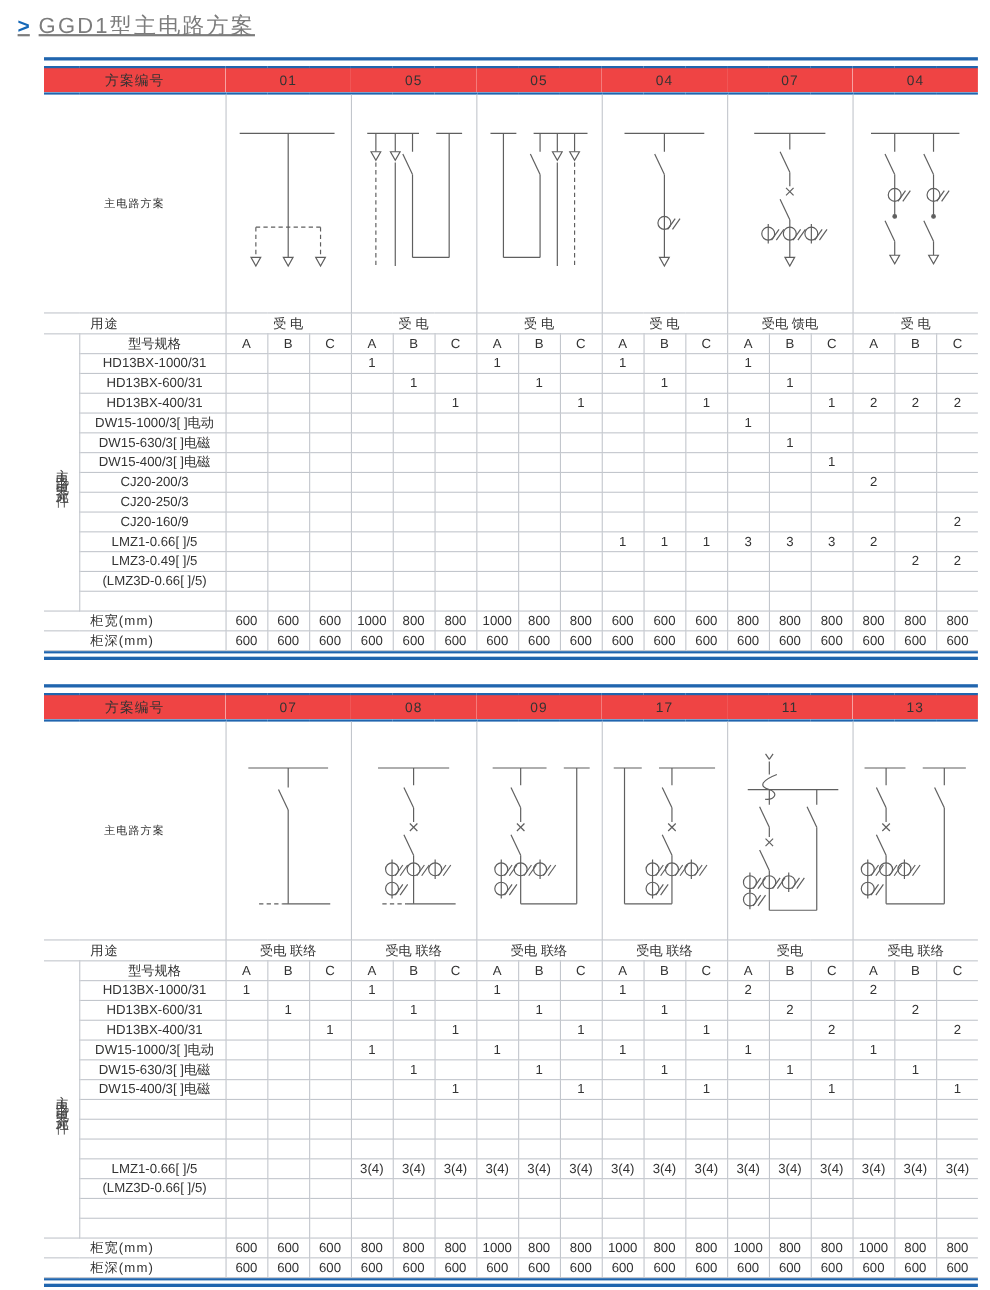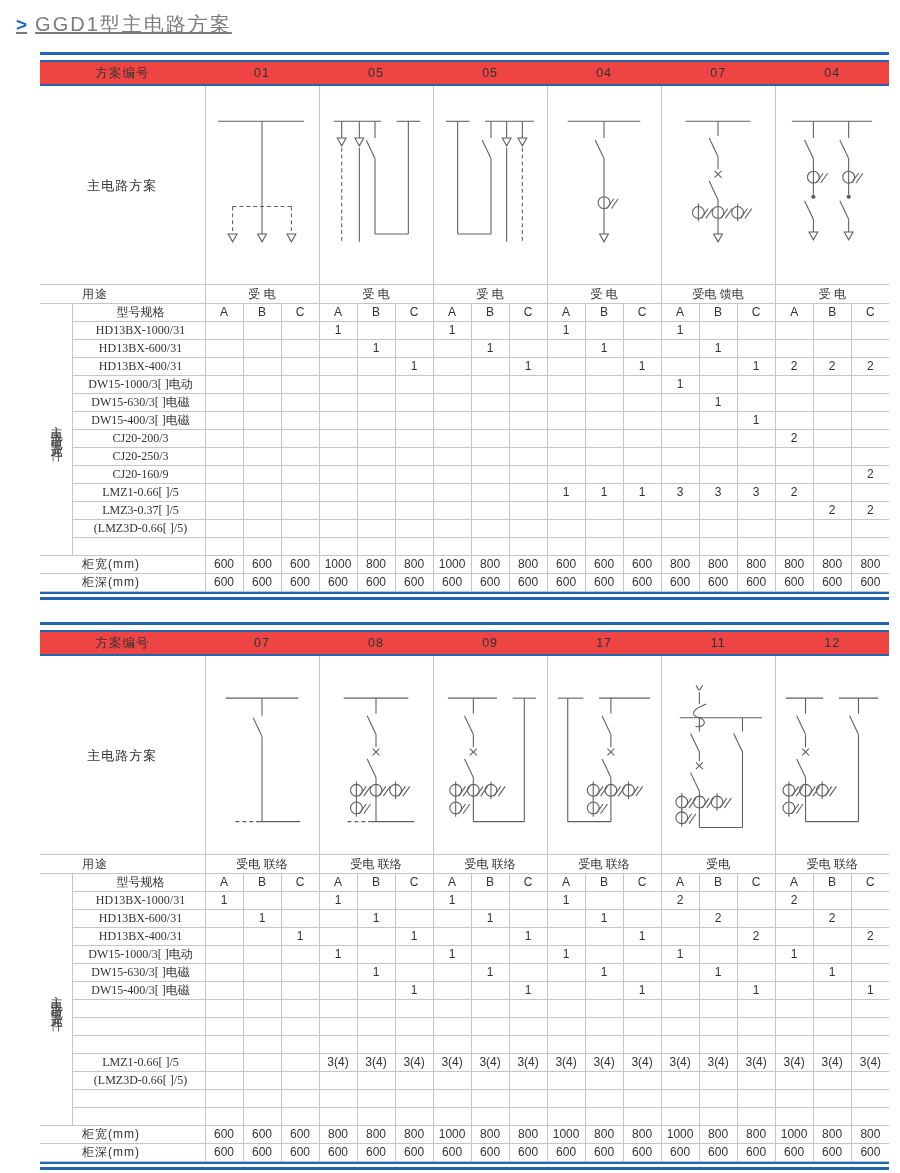--- a/index.html
+++ b/index.html
@@ -19,7 +19,7 @@
   tr.head-row th{border-left:none;border-right:none;border-top:2px solid #2065ae;border-bottom:2px solid #2065ae;
     background:#ef4444;height:22px;line-height:22px;font-size:12.5px;letter-spacing:1px;}
   tr.diag-row td{height:198px;vertical-align:middle;padding:0;}
-  td.diag-label{font-size:13px;letter-spacing:1px;}
+  td.diag-label{font-size:10px;letter-spacing:1px;}
   tr.usage-row td{height:18px;line-height:18px;margin-top:32px;}
   .row-label{text-align:left;padding-left:6px !important;font-family:Liberation Serif, serif;}
   .left-pad{text-align:left !important;padding-left:42px !important;letter-spacing:1px;}

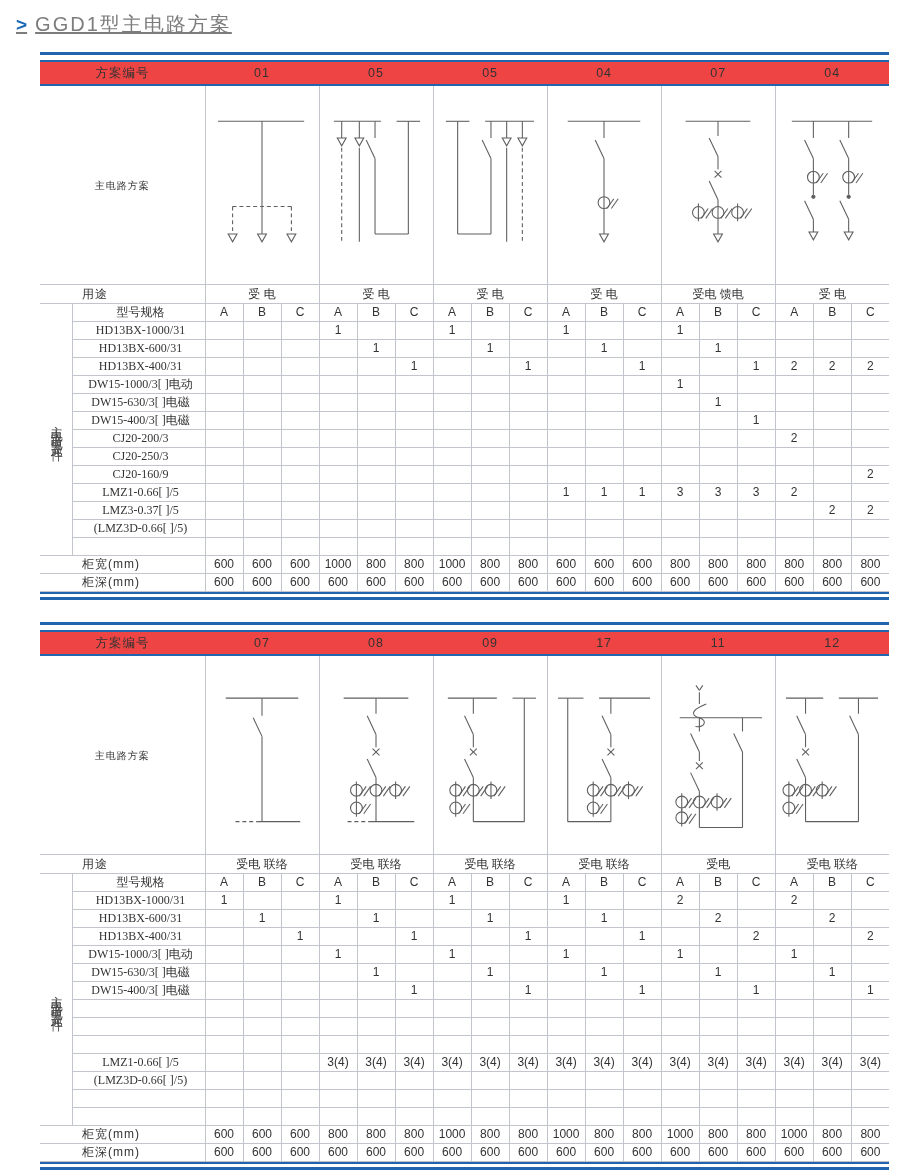--- a/index.html
+++ b/index.html
@@ -21,7 +21,7 @@
   tr.diag-row td{height:198px;vertical-align:middle;padding:0;}
   td.diag-label{font-size:10px;letter-spacing:1px;}
   tr.usage-row td{height:18px;line-height:18px;margin-top:32px;}
-  .row-label{text-align:left;padding-left:6px !important;font-family:Liberation Serif, serif;}
+  .row-label{text-align:left;padding-left:6px !important;}
   .left-pad{text-align:left !important;padding-left:42px !important;letter-spacing:1px;}
   td.sidebar-cell{vertical-align:middle;}
   .vtext{writing-mode:vertical-lr;text-orientation:upright;margin:0 auto;letter-spacing:4px;font-size:12px;color:#444;line-height:1.15;}

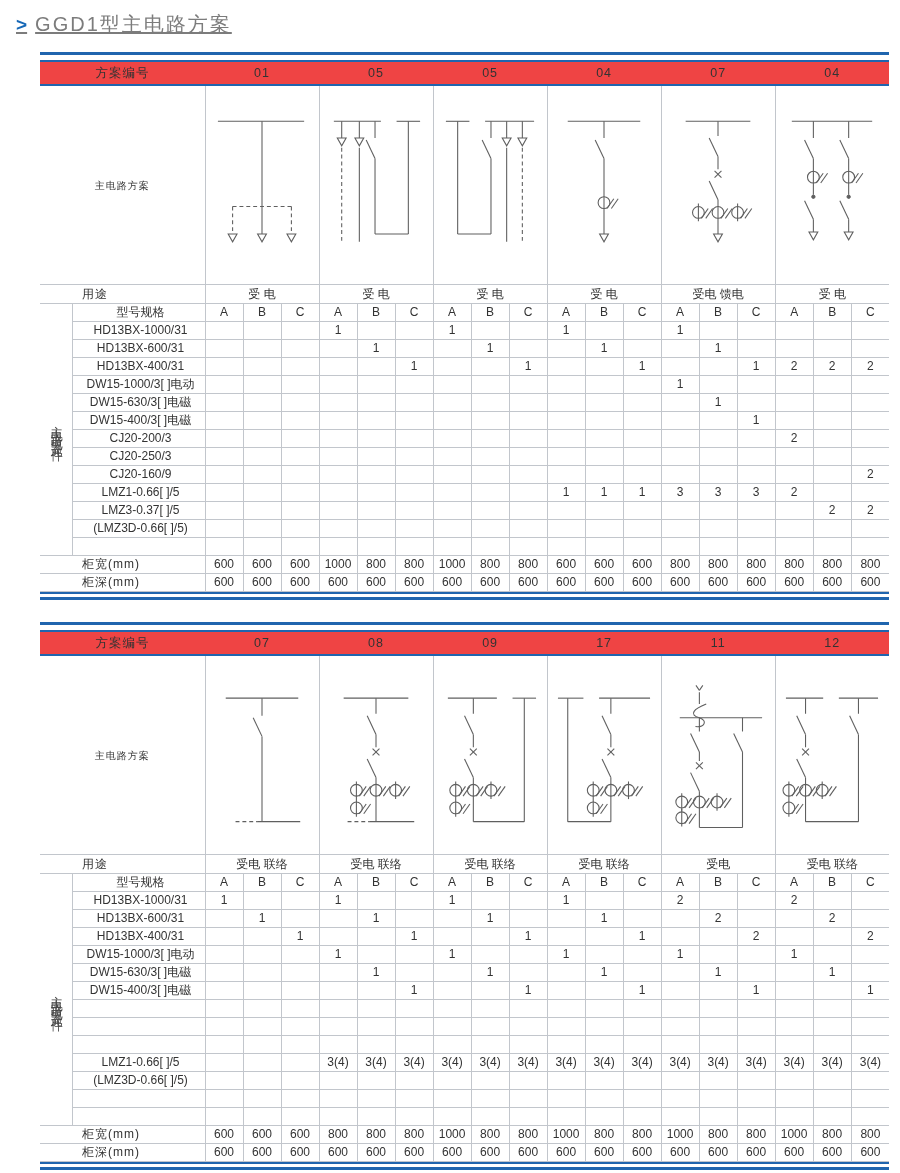--- a/index.html
+++ b/index.html
@@ -424,7 +424,7 @@
             <td class="val-cell"></td>
           </tr>
           <tr class="data-row">
-            <td class="row-label">LMZ3-0.37[ ]/5</td>
+            <td class="row-label">LMZ3-0.49[ ]/5</td>
             <td class="val-cell"></td>
             <td class="val-cell"></td>
             <td class="val-cell"></td>

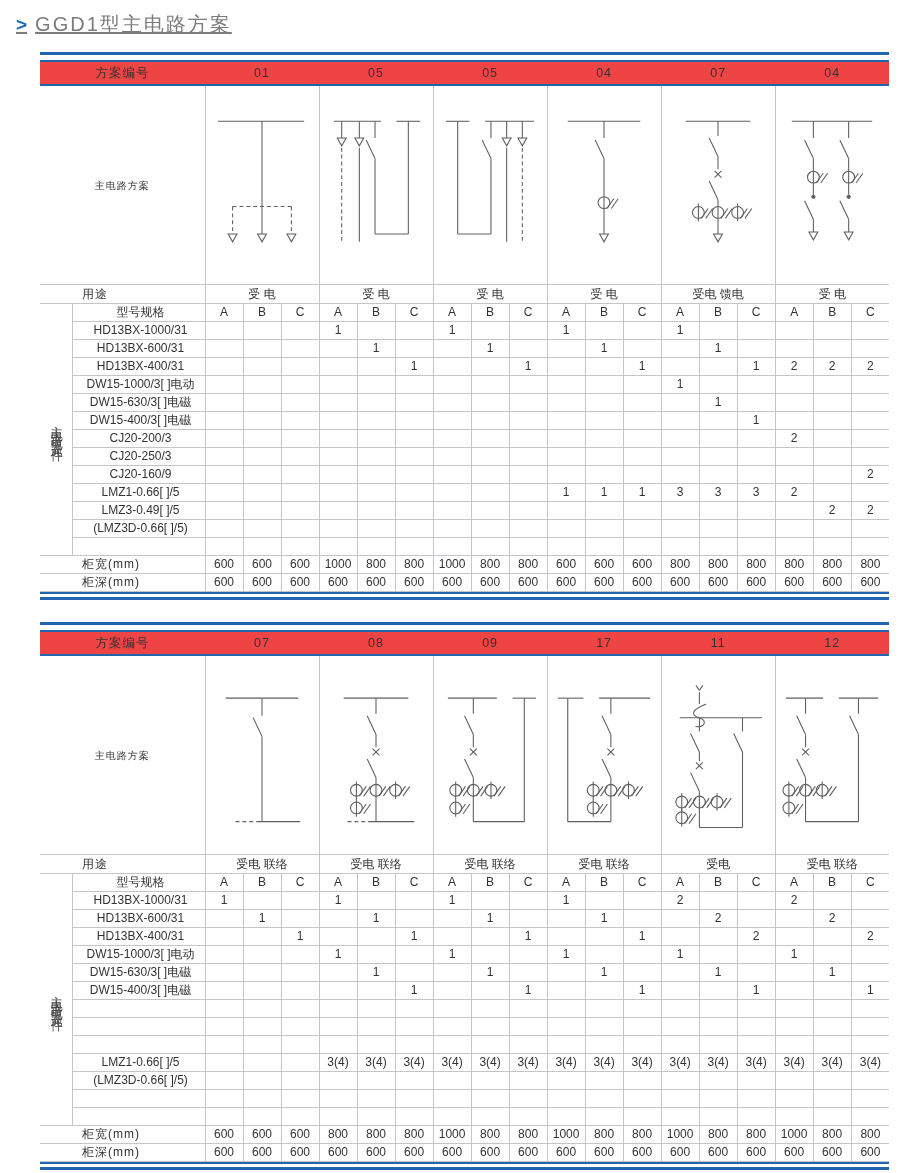--- a/index.html
+++ b/index.html
@@ -568,7 +568,7 @@
             <th class="head-num" colspan="3">09</th>
             <th class="head-num" colspan="3">17</th>
             <th class="head-num" colspan="3">11</th>
-            <th class="head-num" colspan="3">12</th>
+            <th class="head-num" colspan="3">13</th>
           </tr>
           <tr class="diag-row">
             <td class="diag-label" colspan="2">主电路方案</td>

